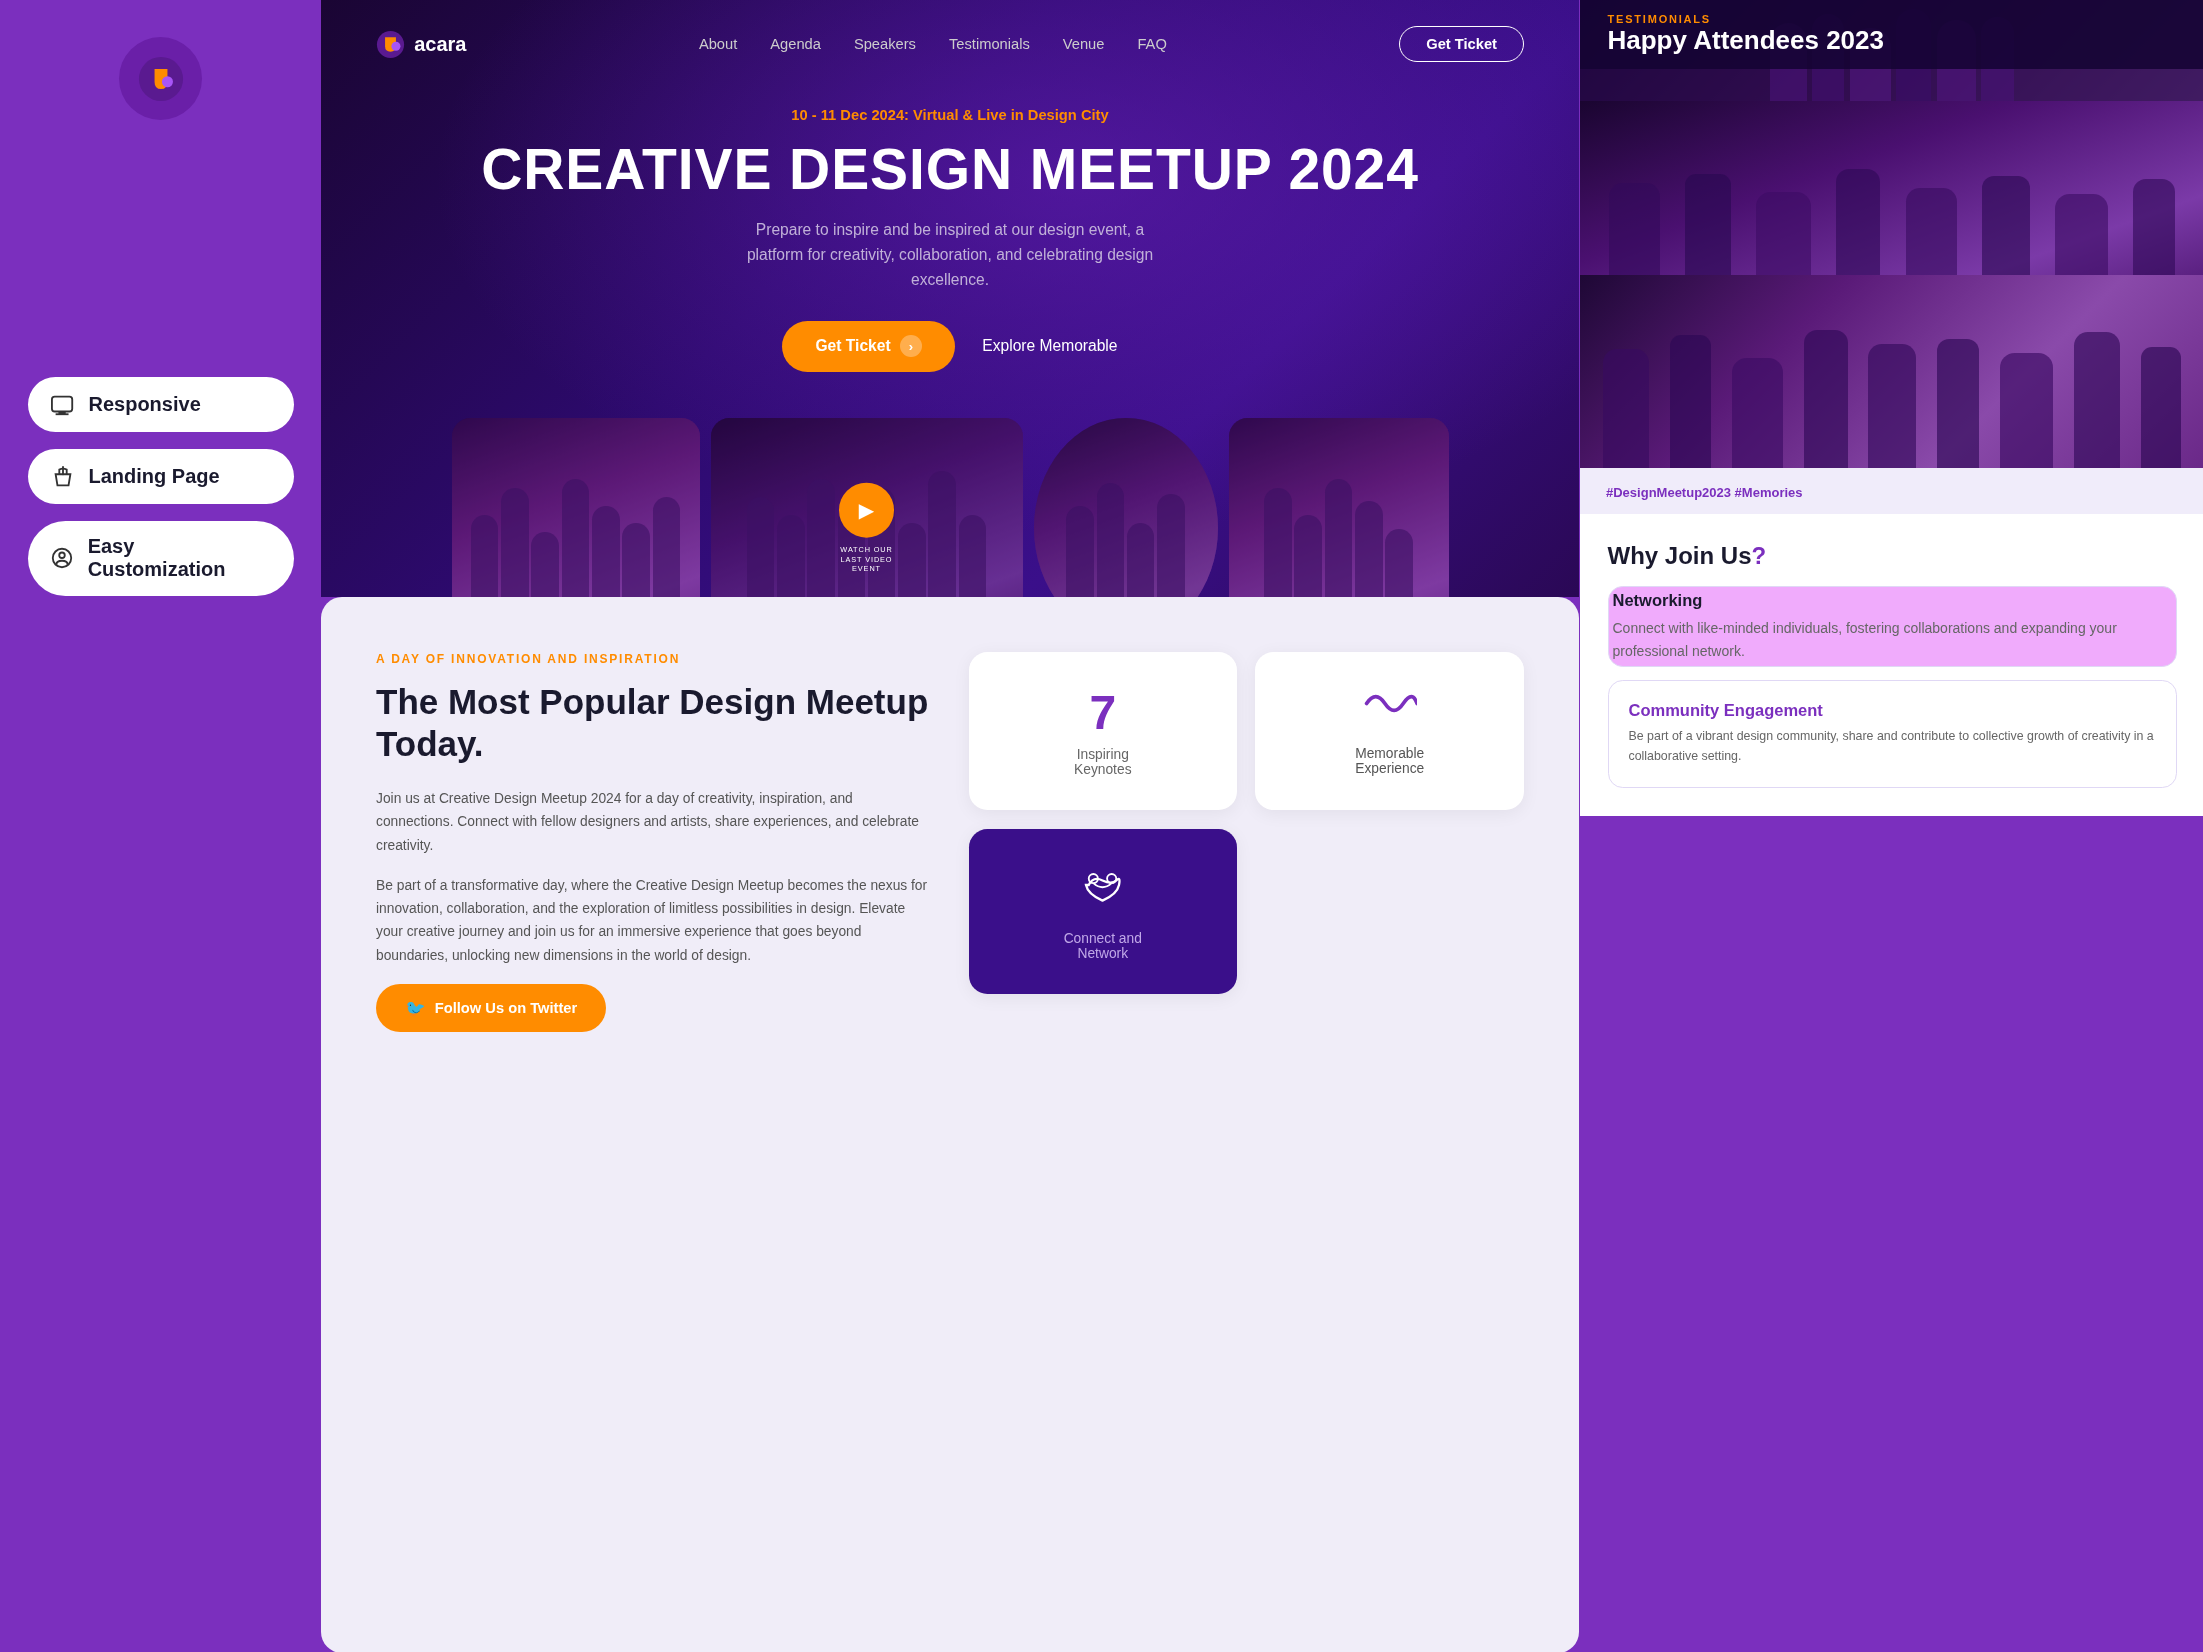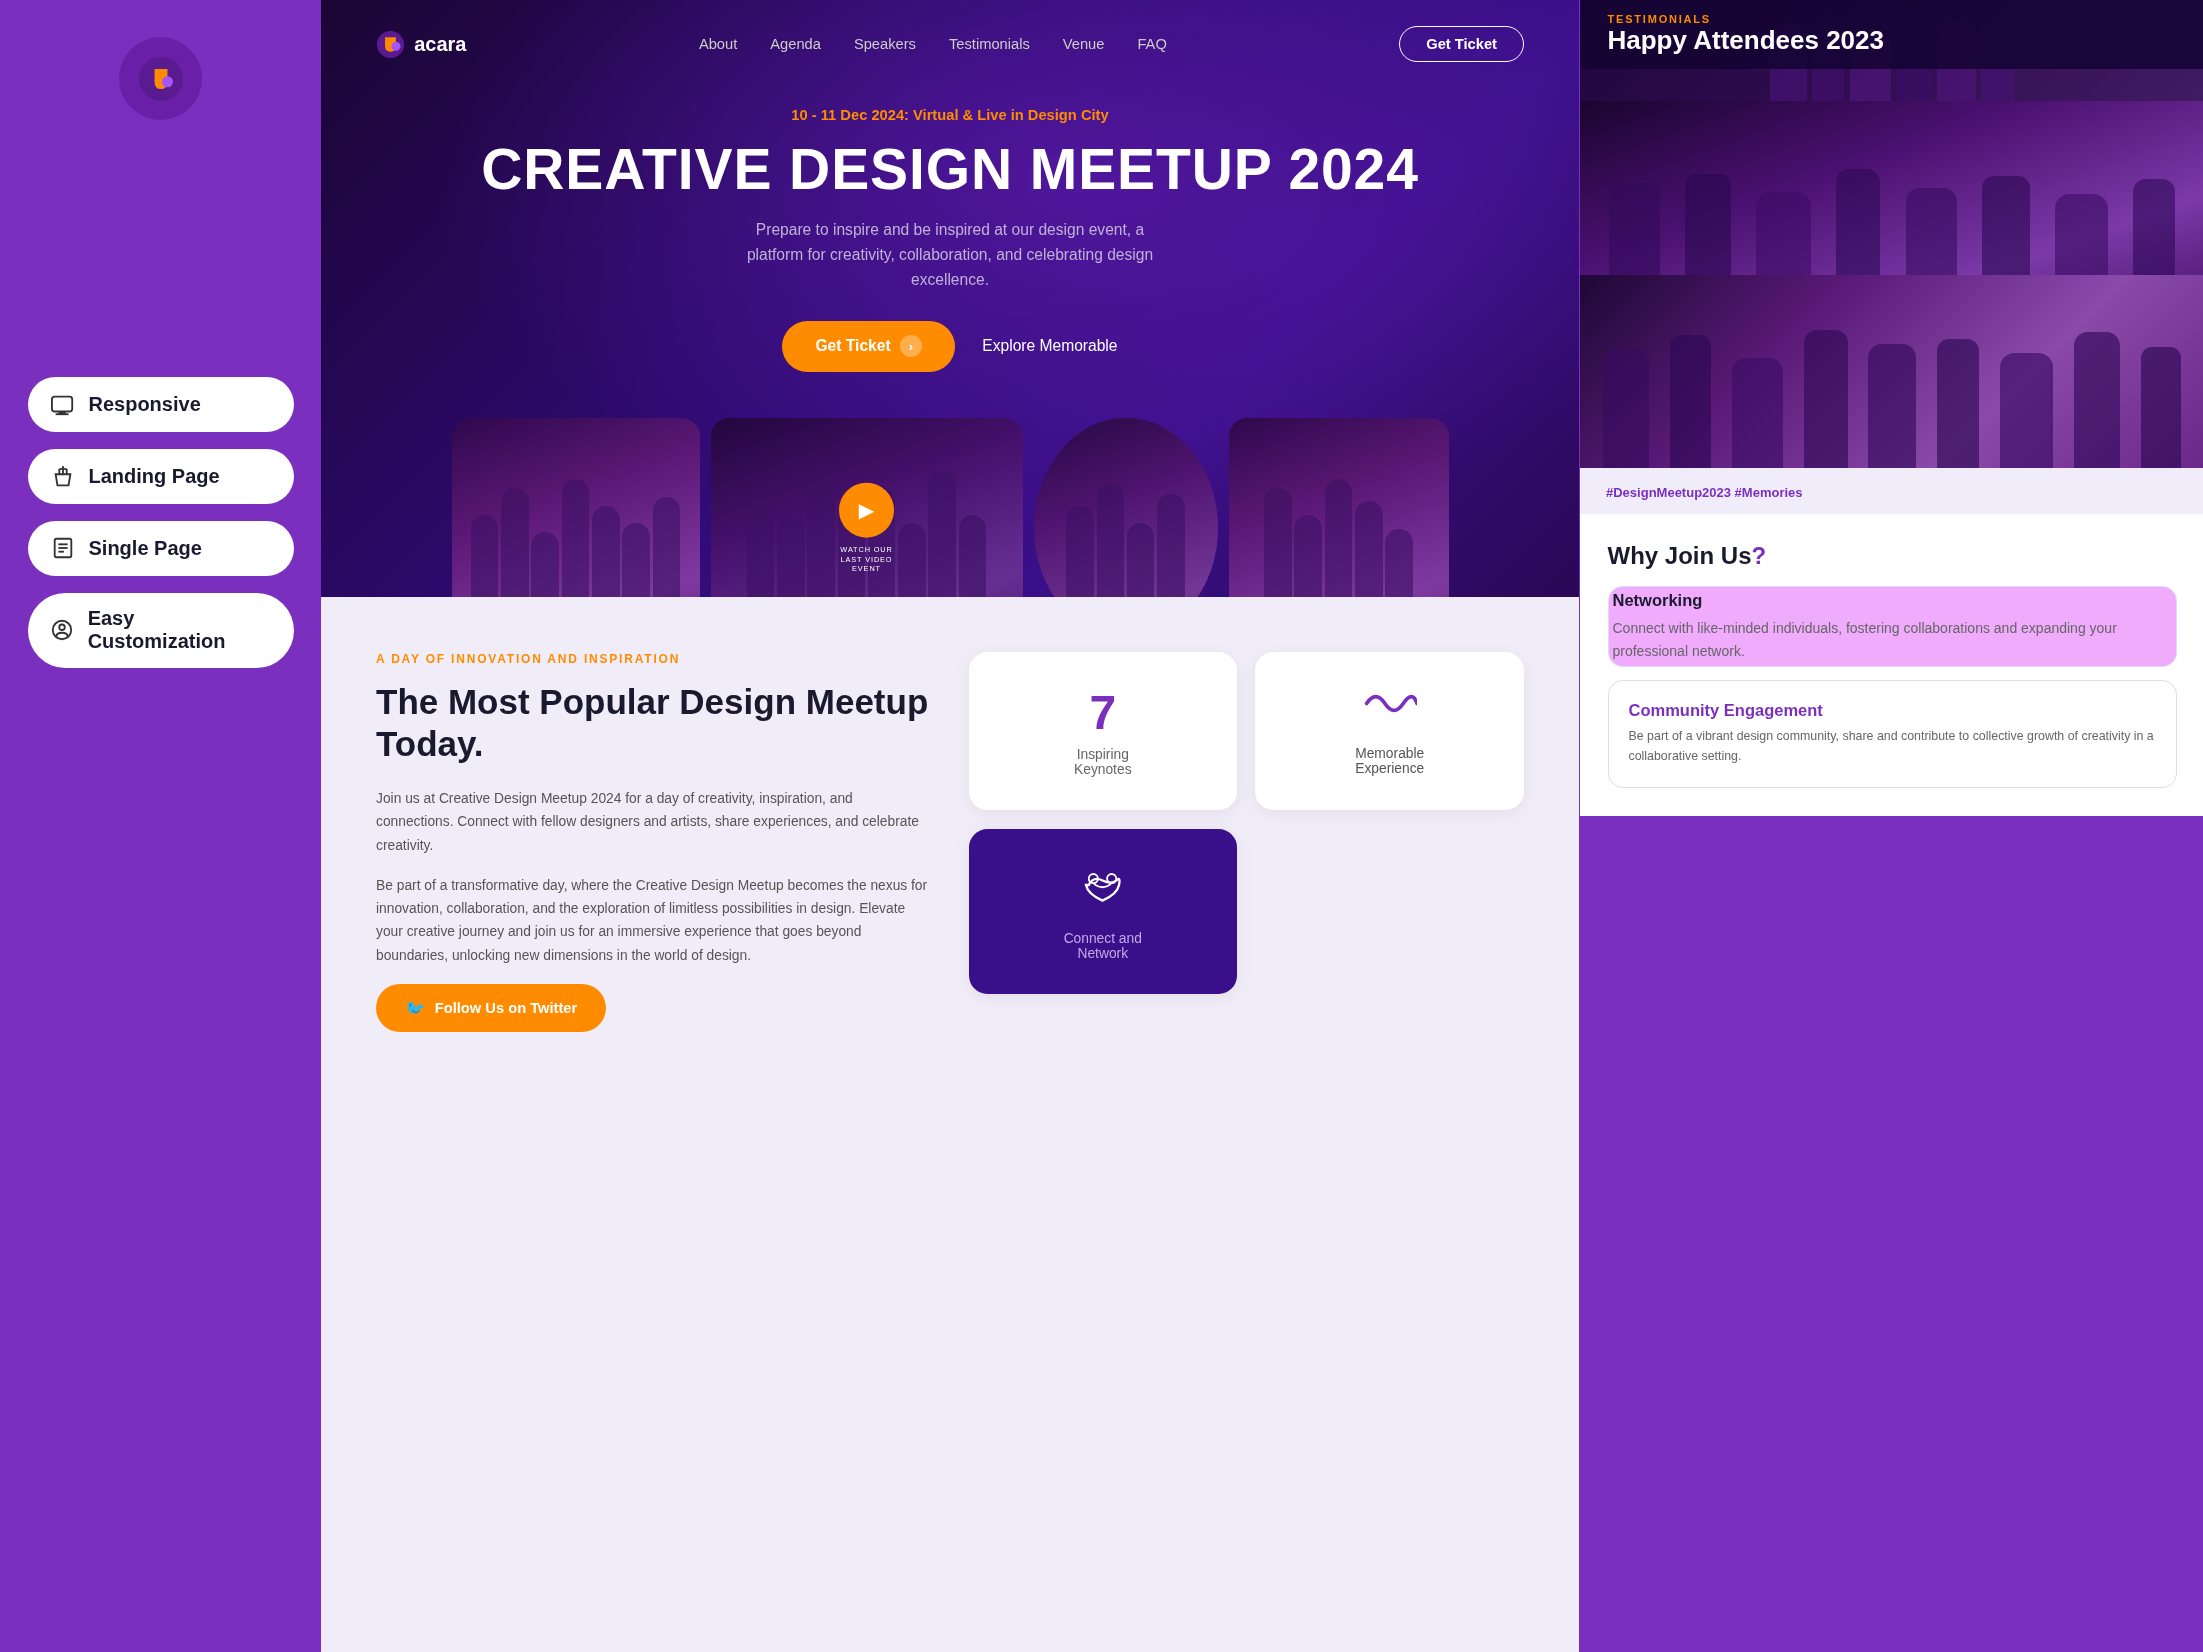--- a/index.html
+++ b/index.html
@@ -487,17 +487,6 @@
       <div class="badge">
         <span class="badge-icon">
           <svg width="24" height="24" viewBox="0 0 26 26" fill="none">
-            <rect x="4" y="3" width="18" height="20" rx="2" stroke="#333" stroke-width="2" fill="none"></rect>
-            <line x1="8" y1="9" x2="18" y2="9" stroke="#333" stroke-width="2"></line>
-            <line x1="8" y1="13" x2="18" y2="13" stroke="#333" stroke-width="2"></line>
-            <line x1="8" y1="17" x2="14" y2="17" stroke="#333" stroke-width="2"></line>
-          </svg>
-        </span>
-        <span>Single Page</span>
-      </div>
-      <div class="badge">
-        <span class="badge-icon">
-          <svg width="24" height="24" viewBox="0 0 26 26" fill="none">
             <circle cx="13" cy="13" r="10" stroke="#333" stroke-width="2" fill="none"></circle>
             <circle cx="13" cy="10" r="3" stroke="#333" stroke-width="2" fill="none"></circle>
             <path d="M7 20 Q7 16 13 16 Q19 16 19 20" stroke="#333" stroke-width="2" fill="none"></path>

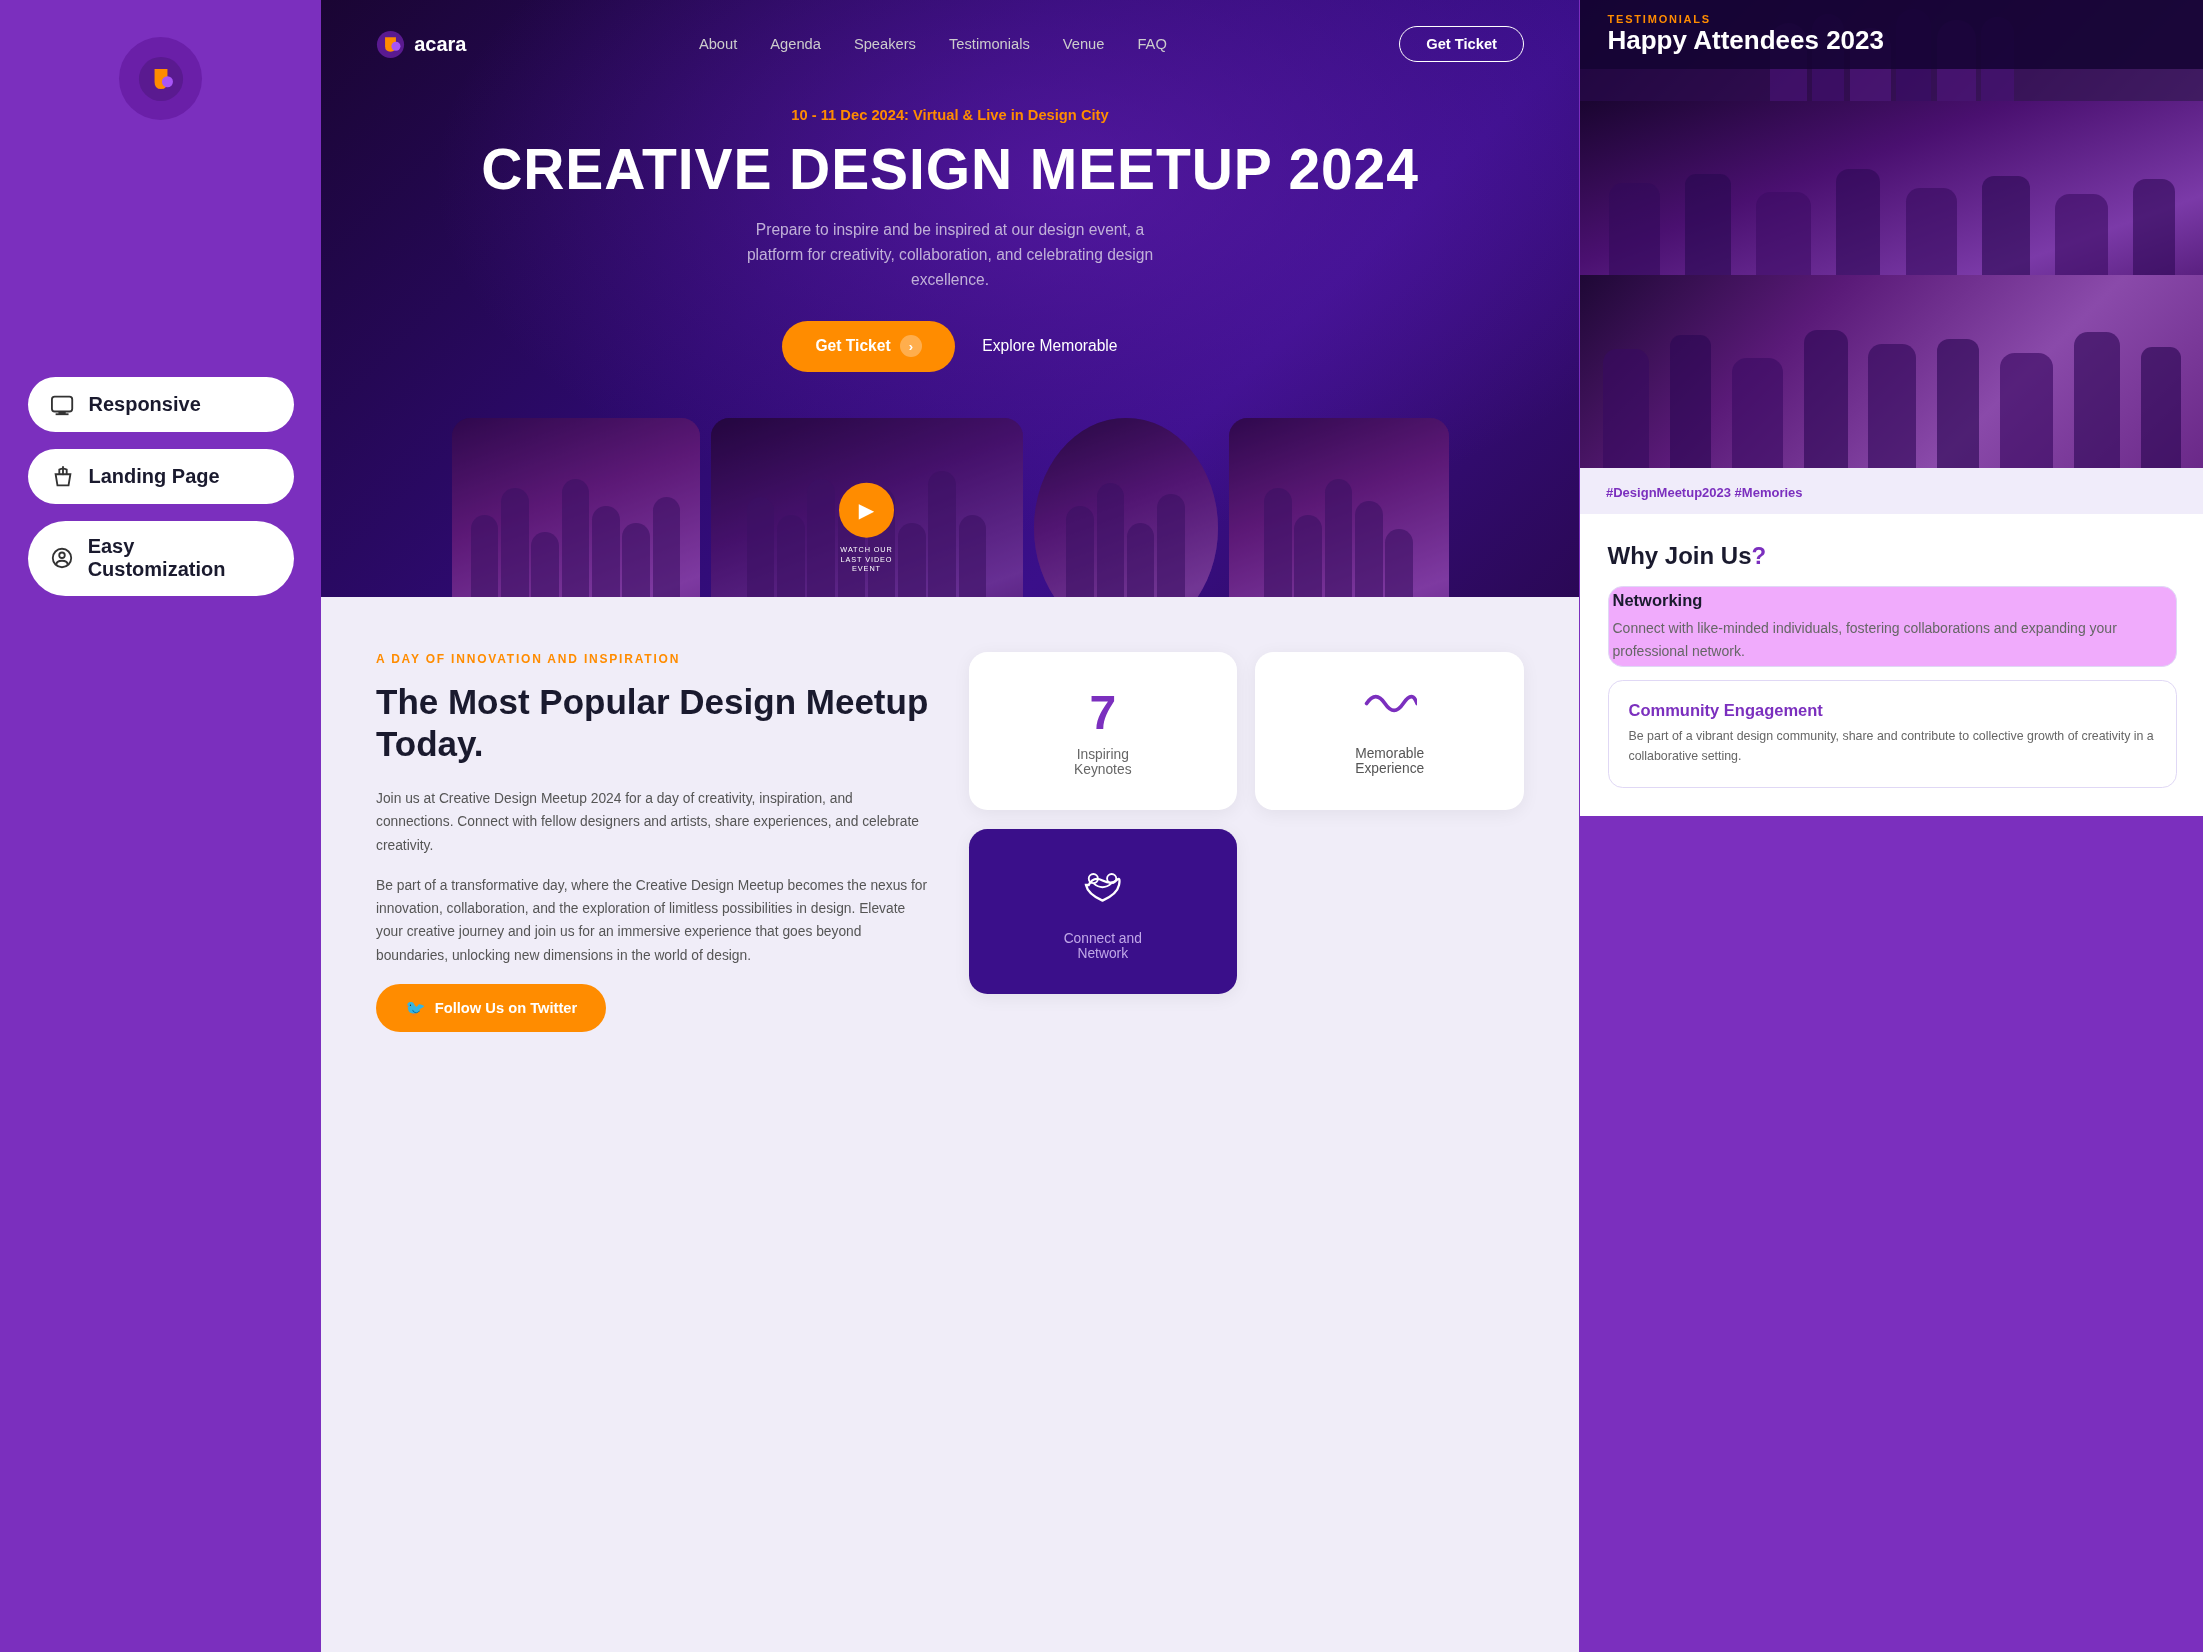--- a/index.html
+++ b/index.html
@@ -290,6 +290,7 @@
       background: #f0edf8;
       padding: 55px;
       min-height: 1056px;
+      border-radius: 21px;
     }
 
     .lower-grid {

